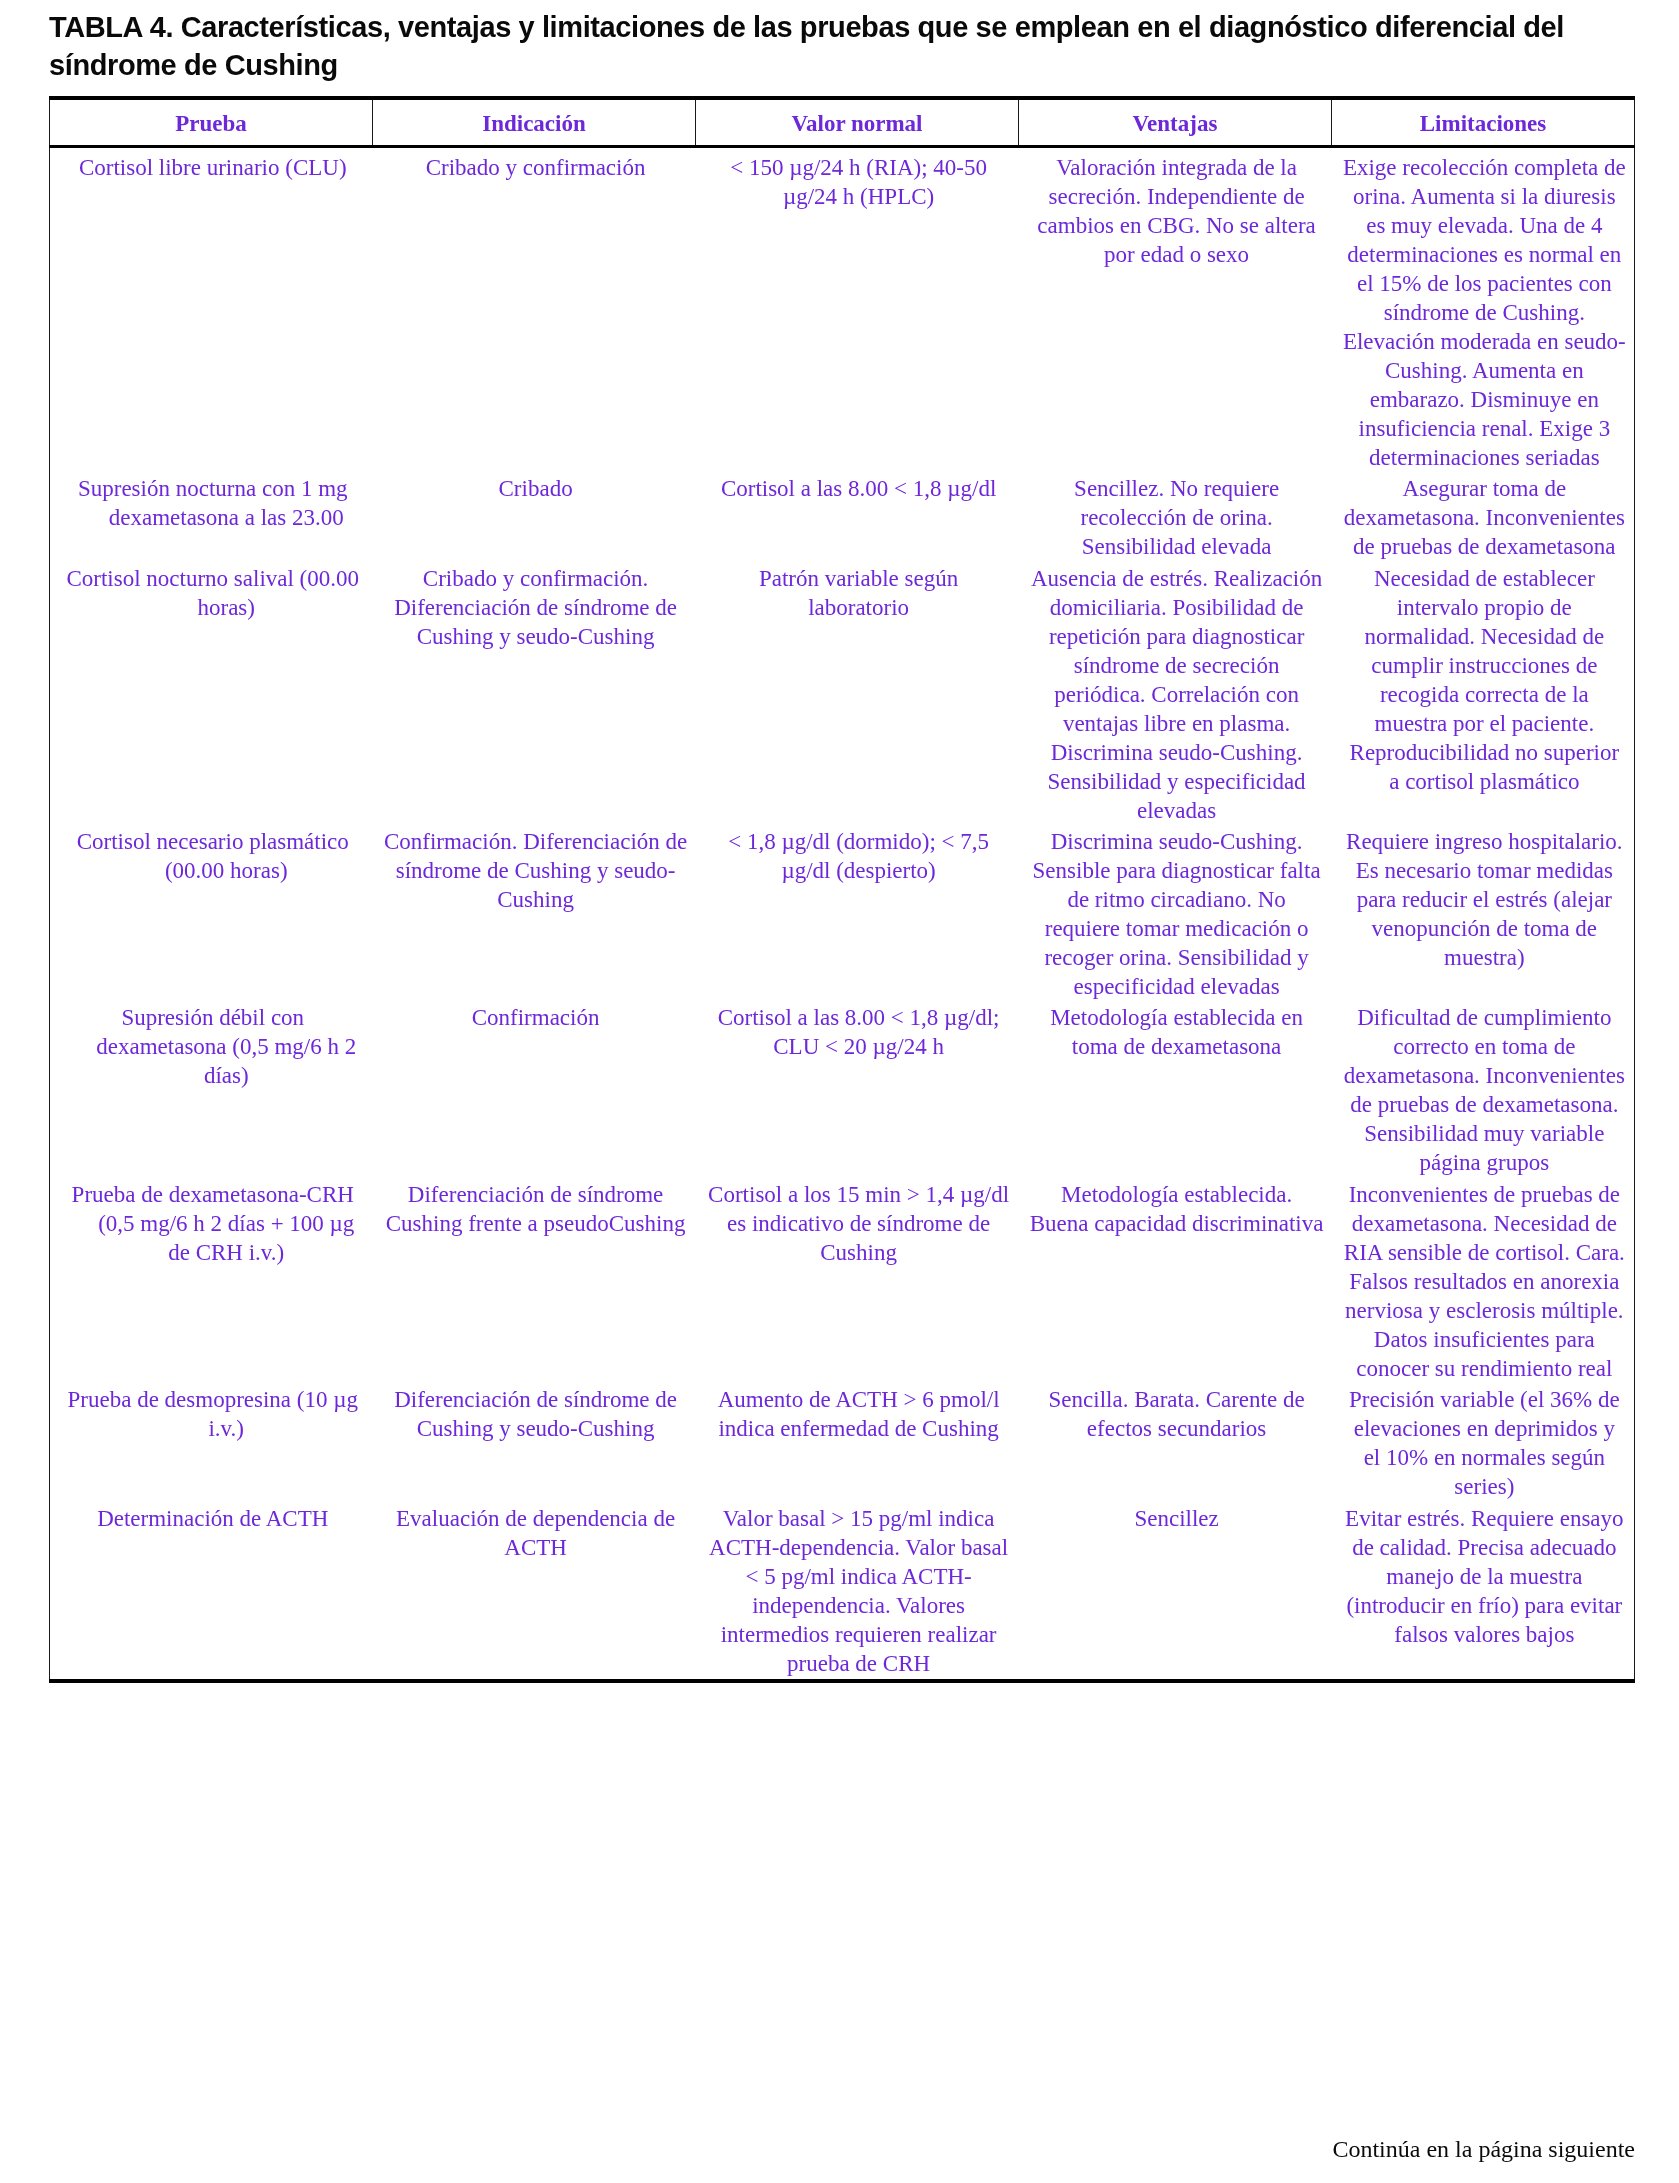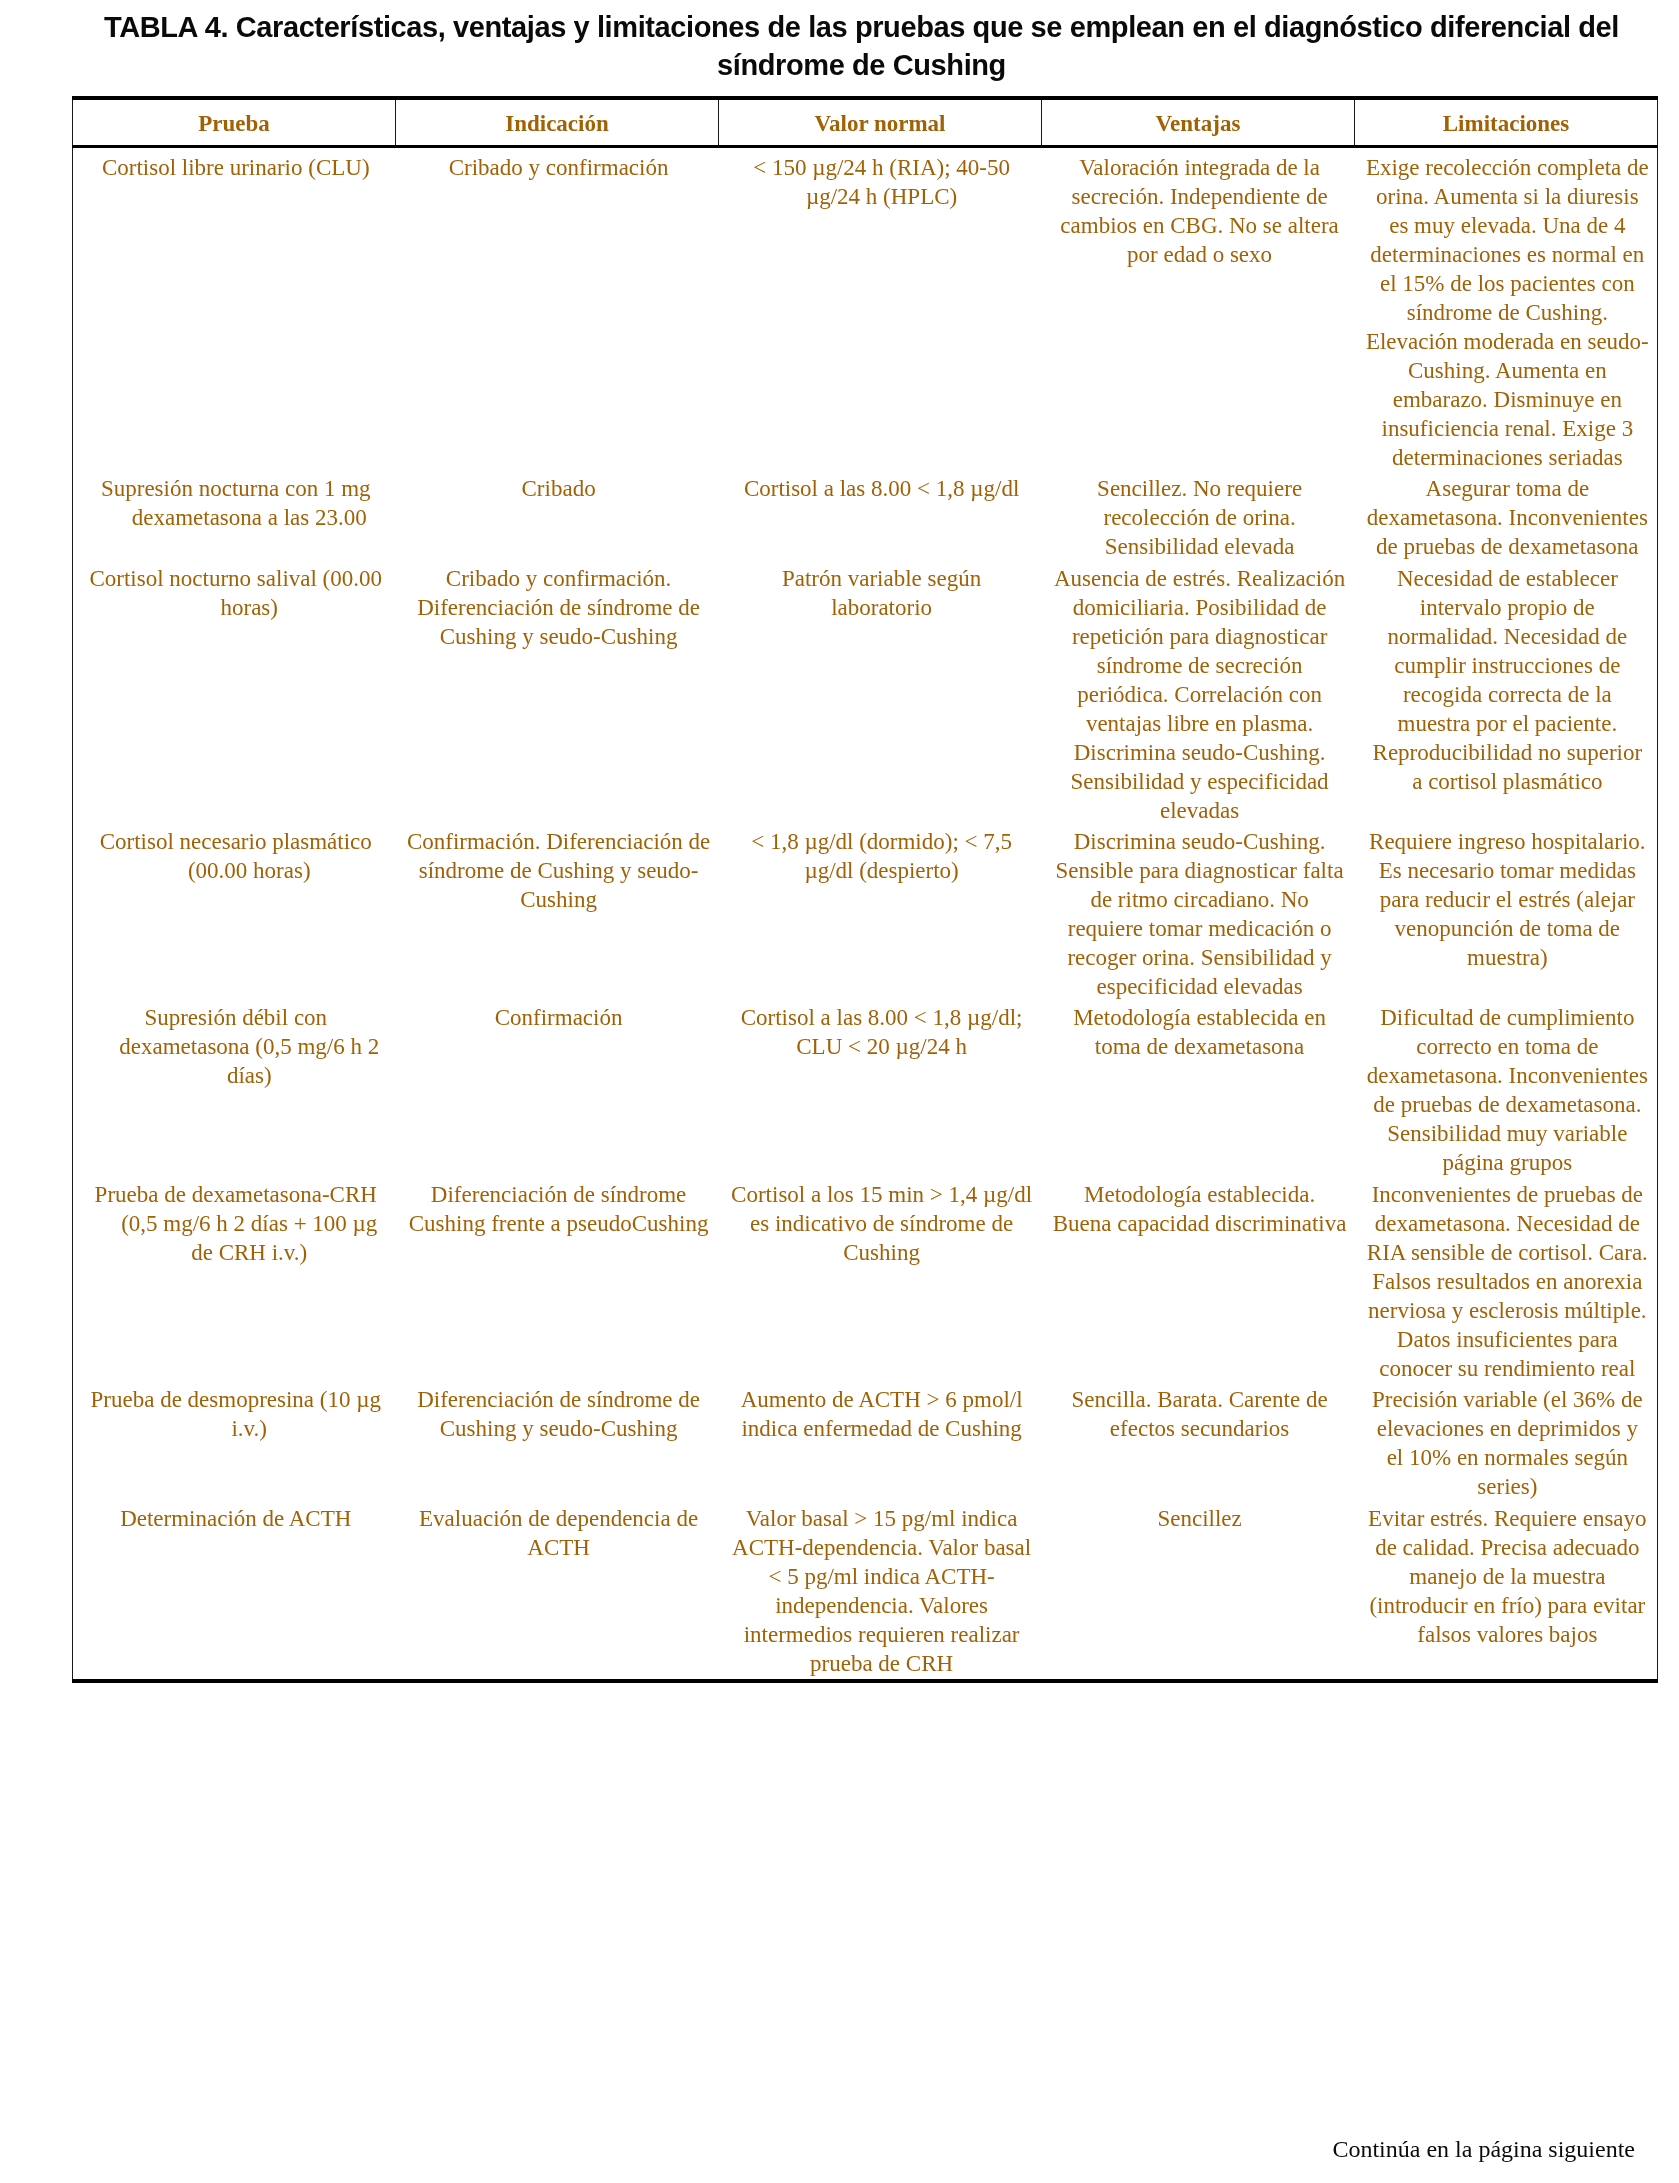--- a/index.html
+++ b/index.html
@@ -17,7 +17,7 @@
   }
   .title {
     position: absolute;
-    left: 65px;
+    left: 49px;
     top: 8px;
     width: 1593px;
     font-family: "Liberation Sans", sans-serif;
@@ -26,7 +26,6 @@
     line-height: 38px;
     letter-spacing: -0.4px;
     color: #0a0a0a;
-    text-align: center;
   }
   table.data-table {
     position: absolute;

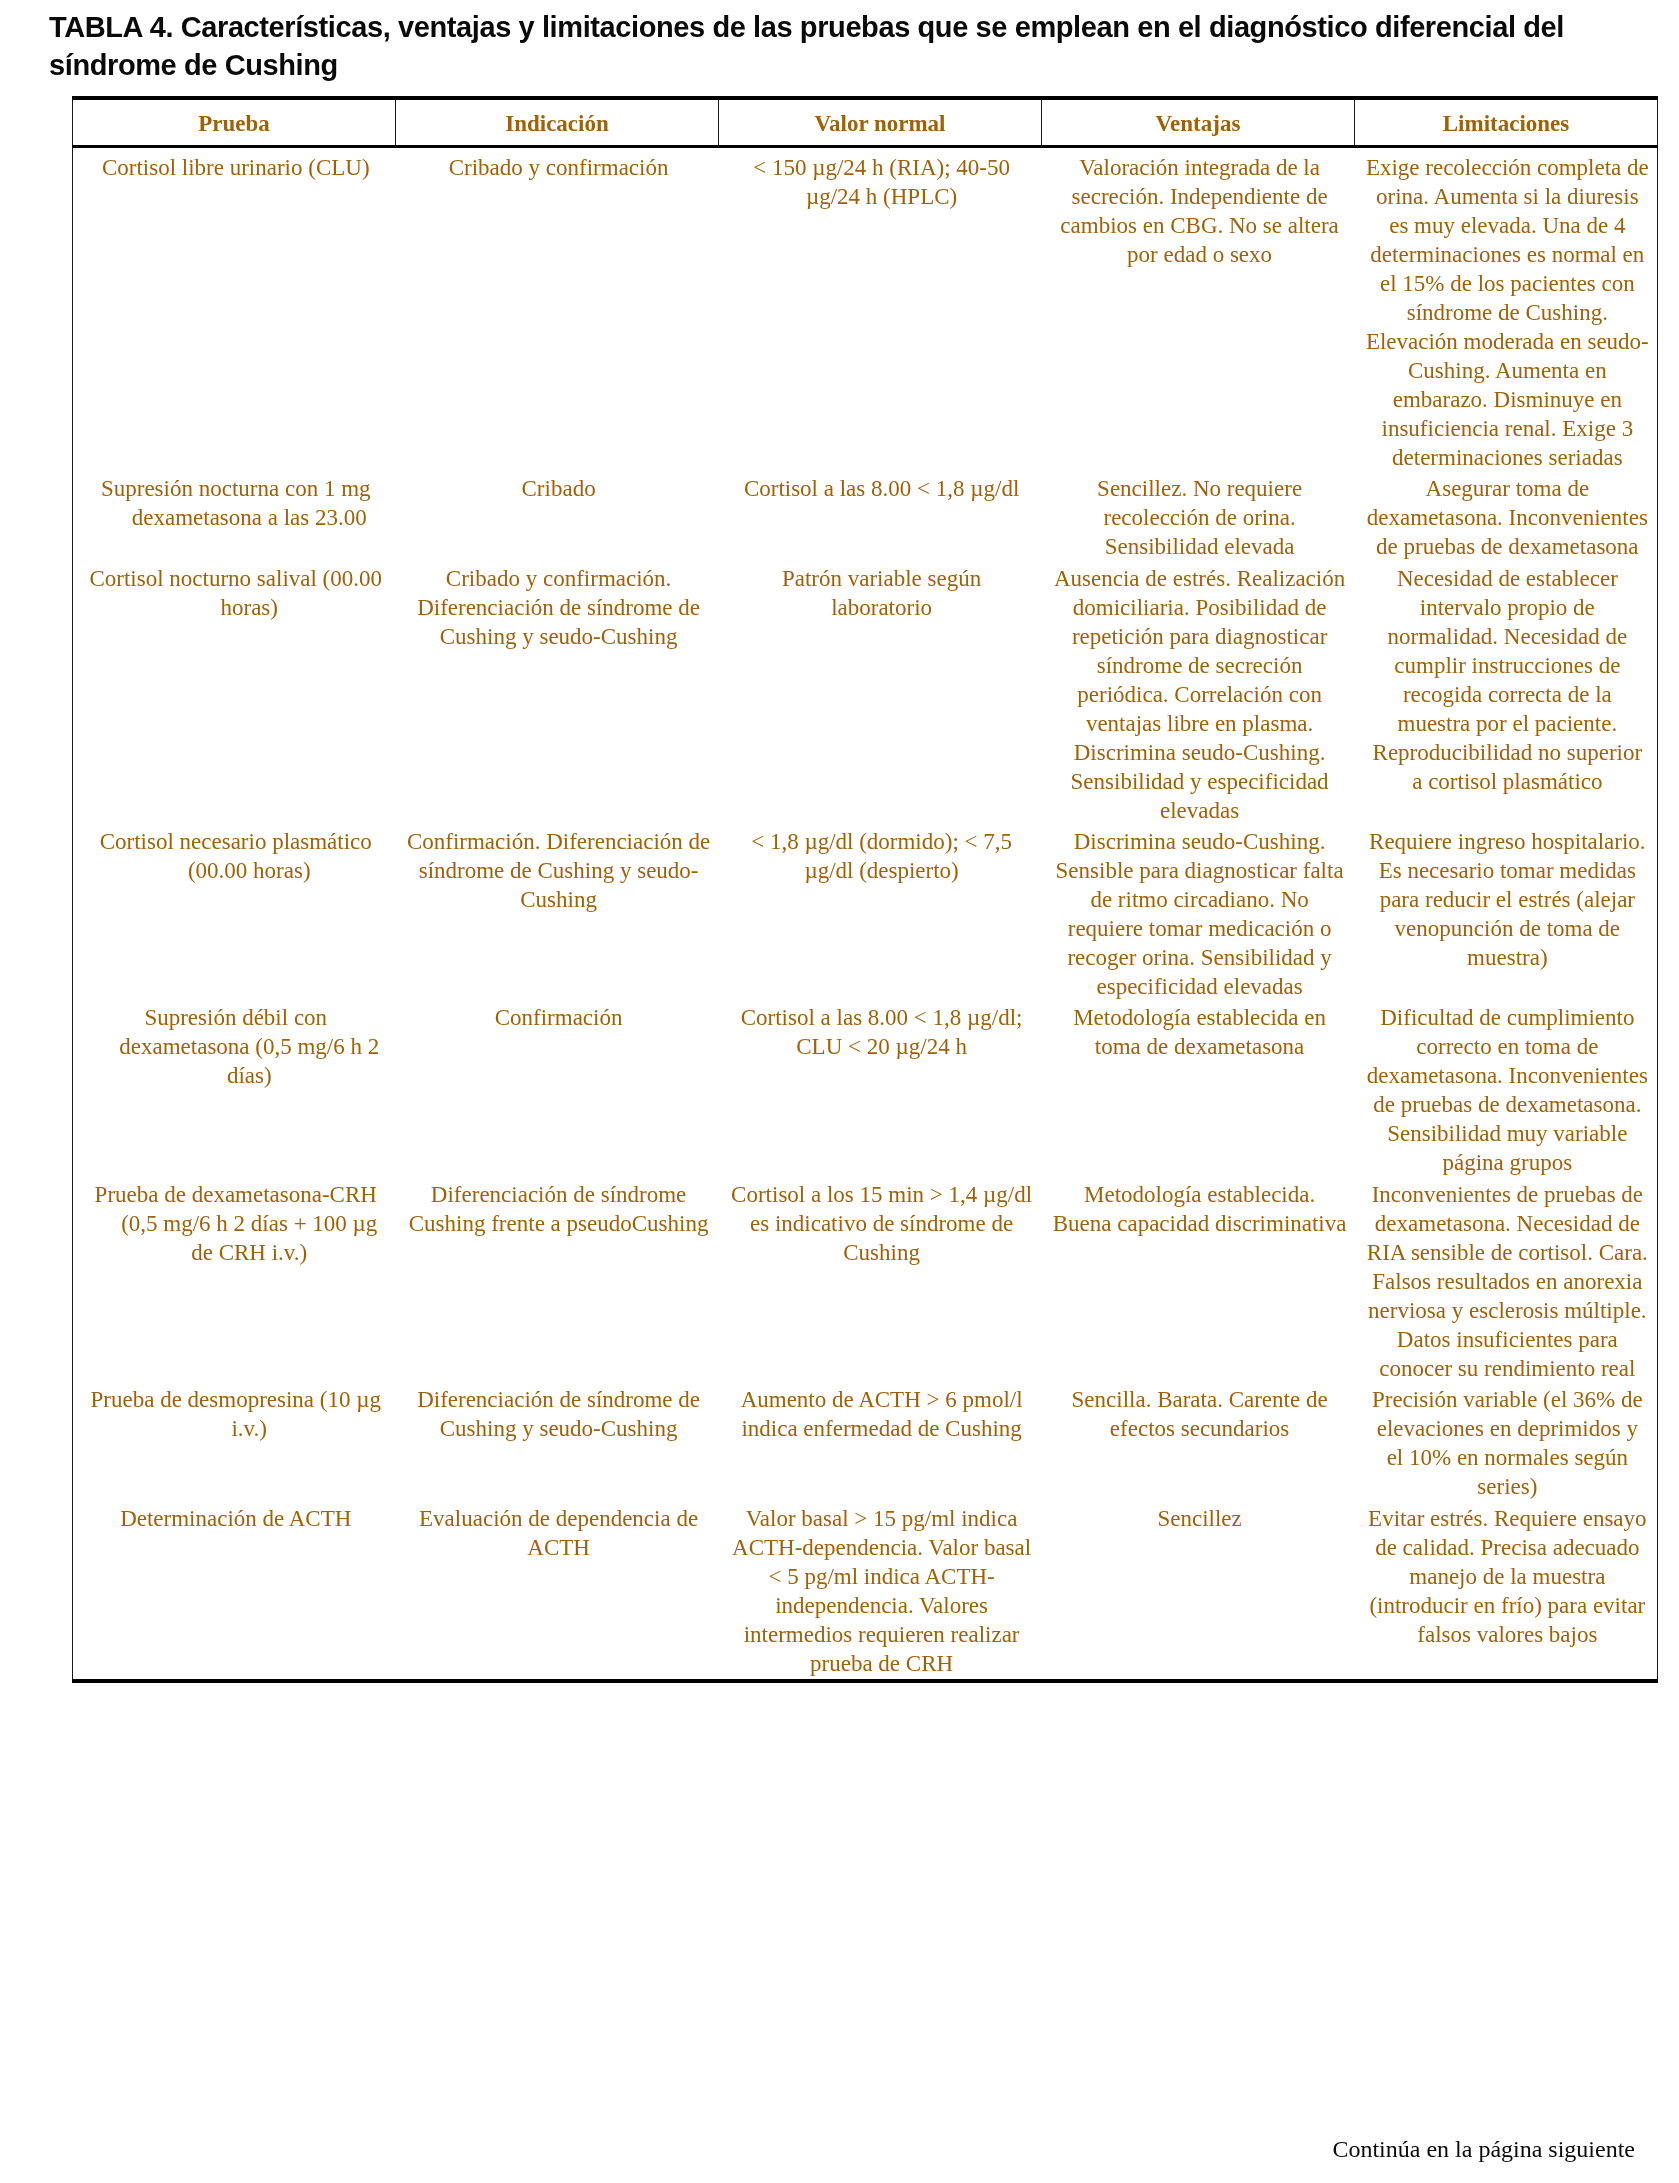--- a/index.html
+++ b/index.html
@@ -37,12 +37,11 @@
     font-family: "Liberation Serif", serif;
     font-size: 23px;
     line-height: 29px;
-    color: #a16207;
+    color: #6d28d9;
     border-top: 4.8px solid #000;
     border-bottom: 4px solid #000;
     border-left: 1.6px solid #1a1a1a;
     border-right: 1.6px solid #1a1a1a;
-    margin-left: 23px;
   }
   col.c1 { width: 323px; }
   col.c2 { width: 323px; }

